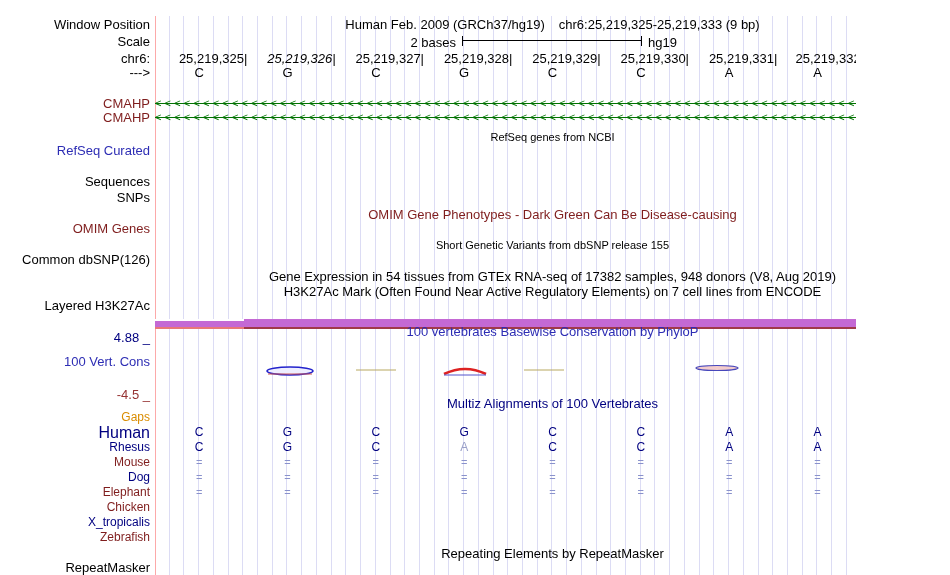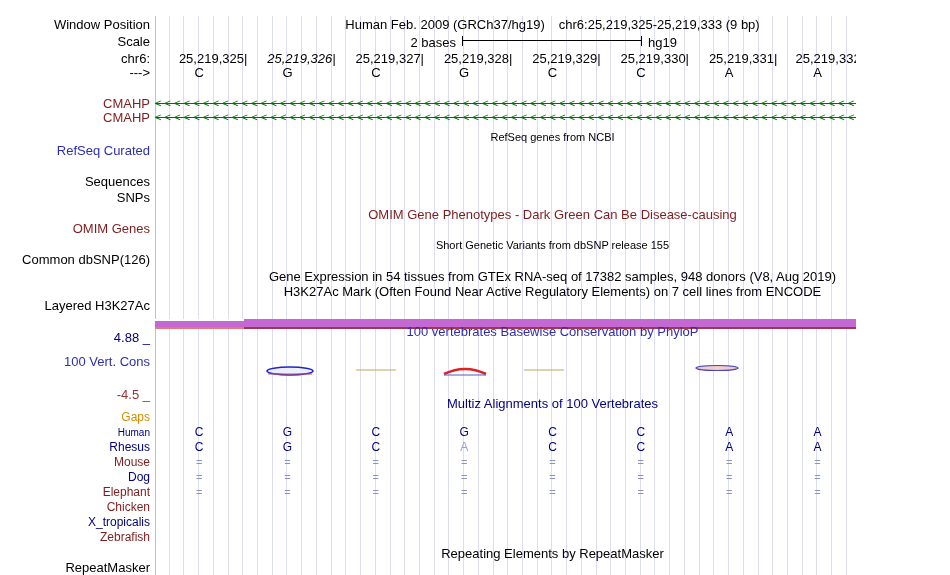--- a/index.html
+++ b/index.html
@@ -120,7 +120,7 @@
   <div class="ctr navy" style="top:381px">Multiz Alignments of 100 Vertebrates</div>
   <div class="lbl orange" style="top:395px;font-size:12px">Gaps</div>
   <div id="species-rows">
-      <div class="lbl navy" style="top: 410px; font-size: 10px;">Human</div>
+      <div class="lbl navy" style="top: 410px; font-size: 16px;">Human</div>
       <div class="cell" style="left: 199.167px; top: 410px; color: rgb(0, 0, 128); font-size: 12px;">C</div>
       <div class="cell" style="left: 287.5px; top: 410px; color: rgb(0, 0, 128); font-size: 12px;">G</div>
       <div class="cell" style="left: 375.833px; top: 410px; color: rgb(0, 0, 128); font-size: 12px;">C</div>

